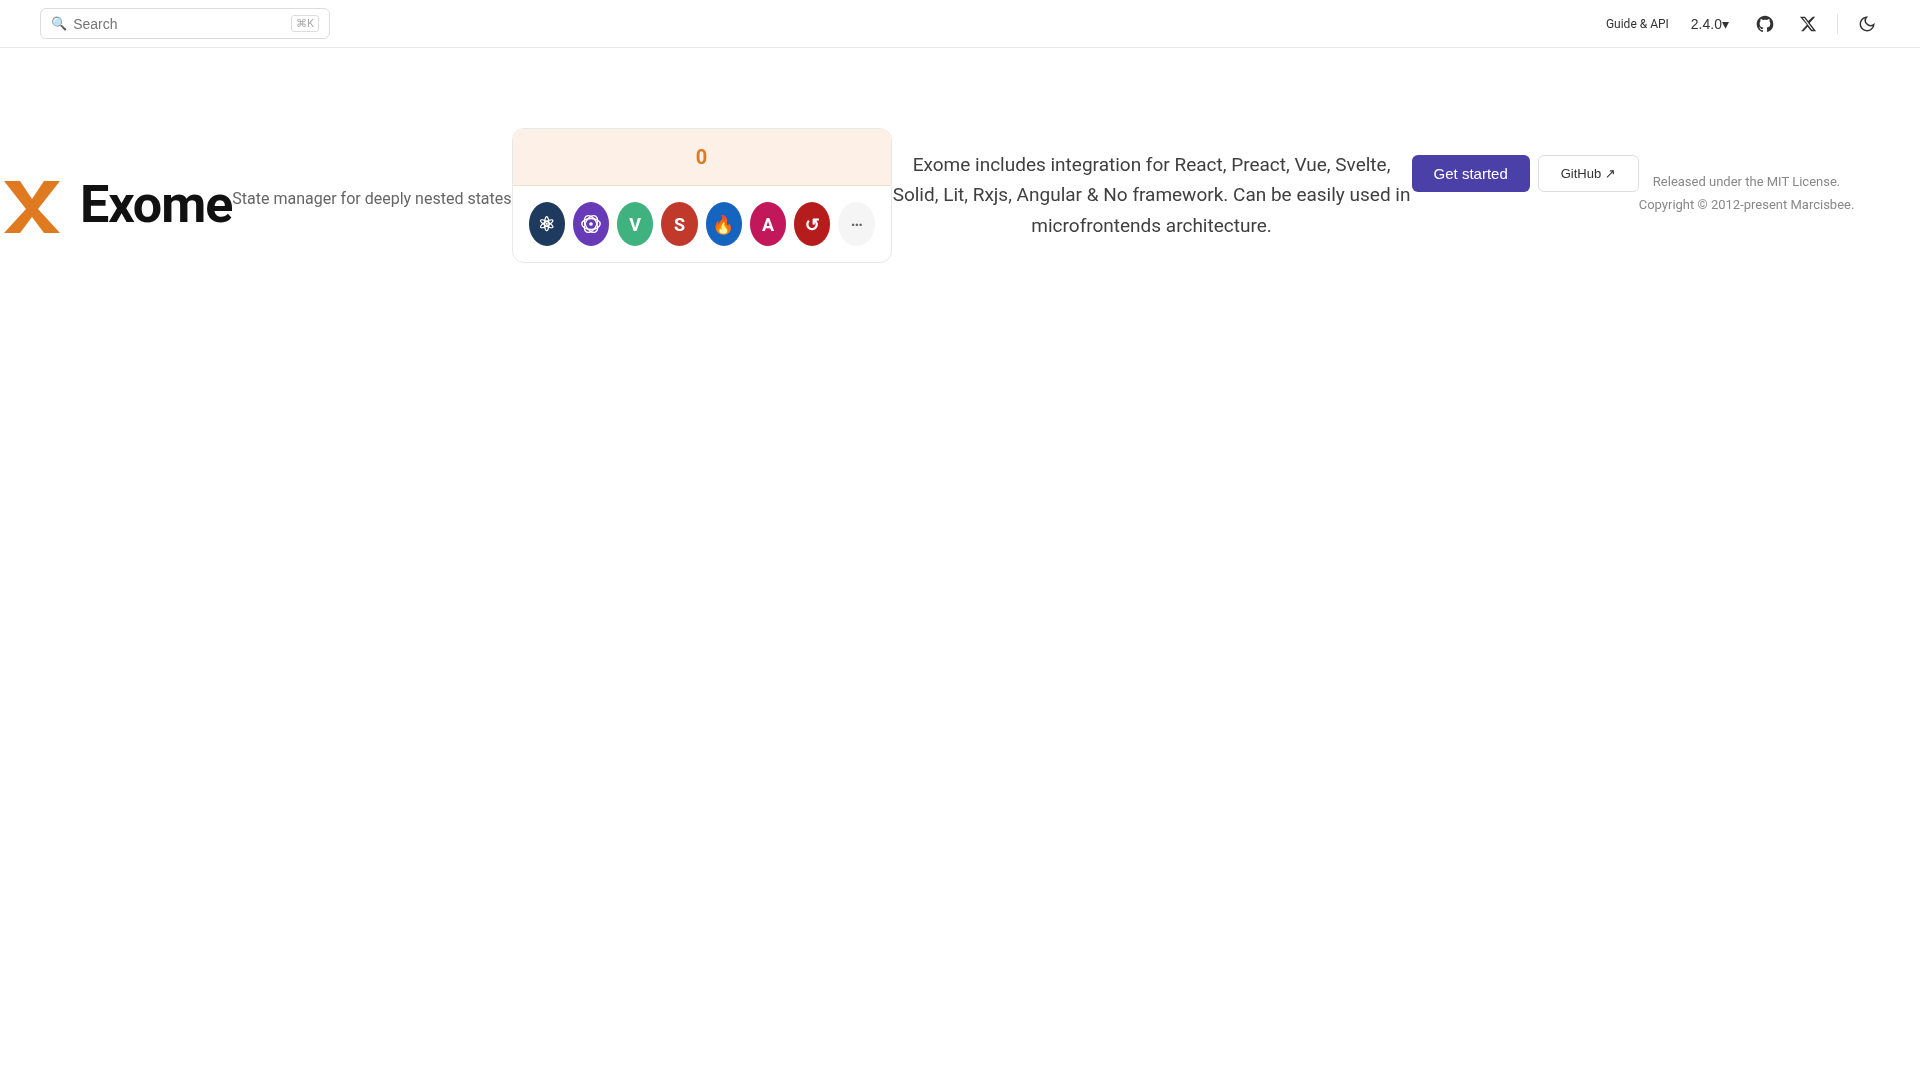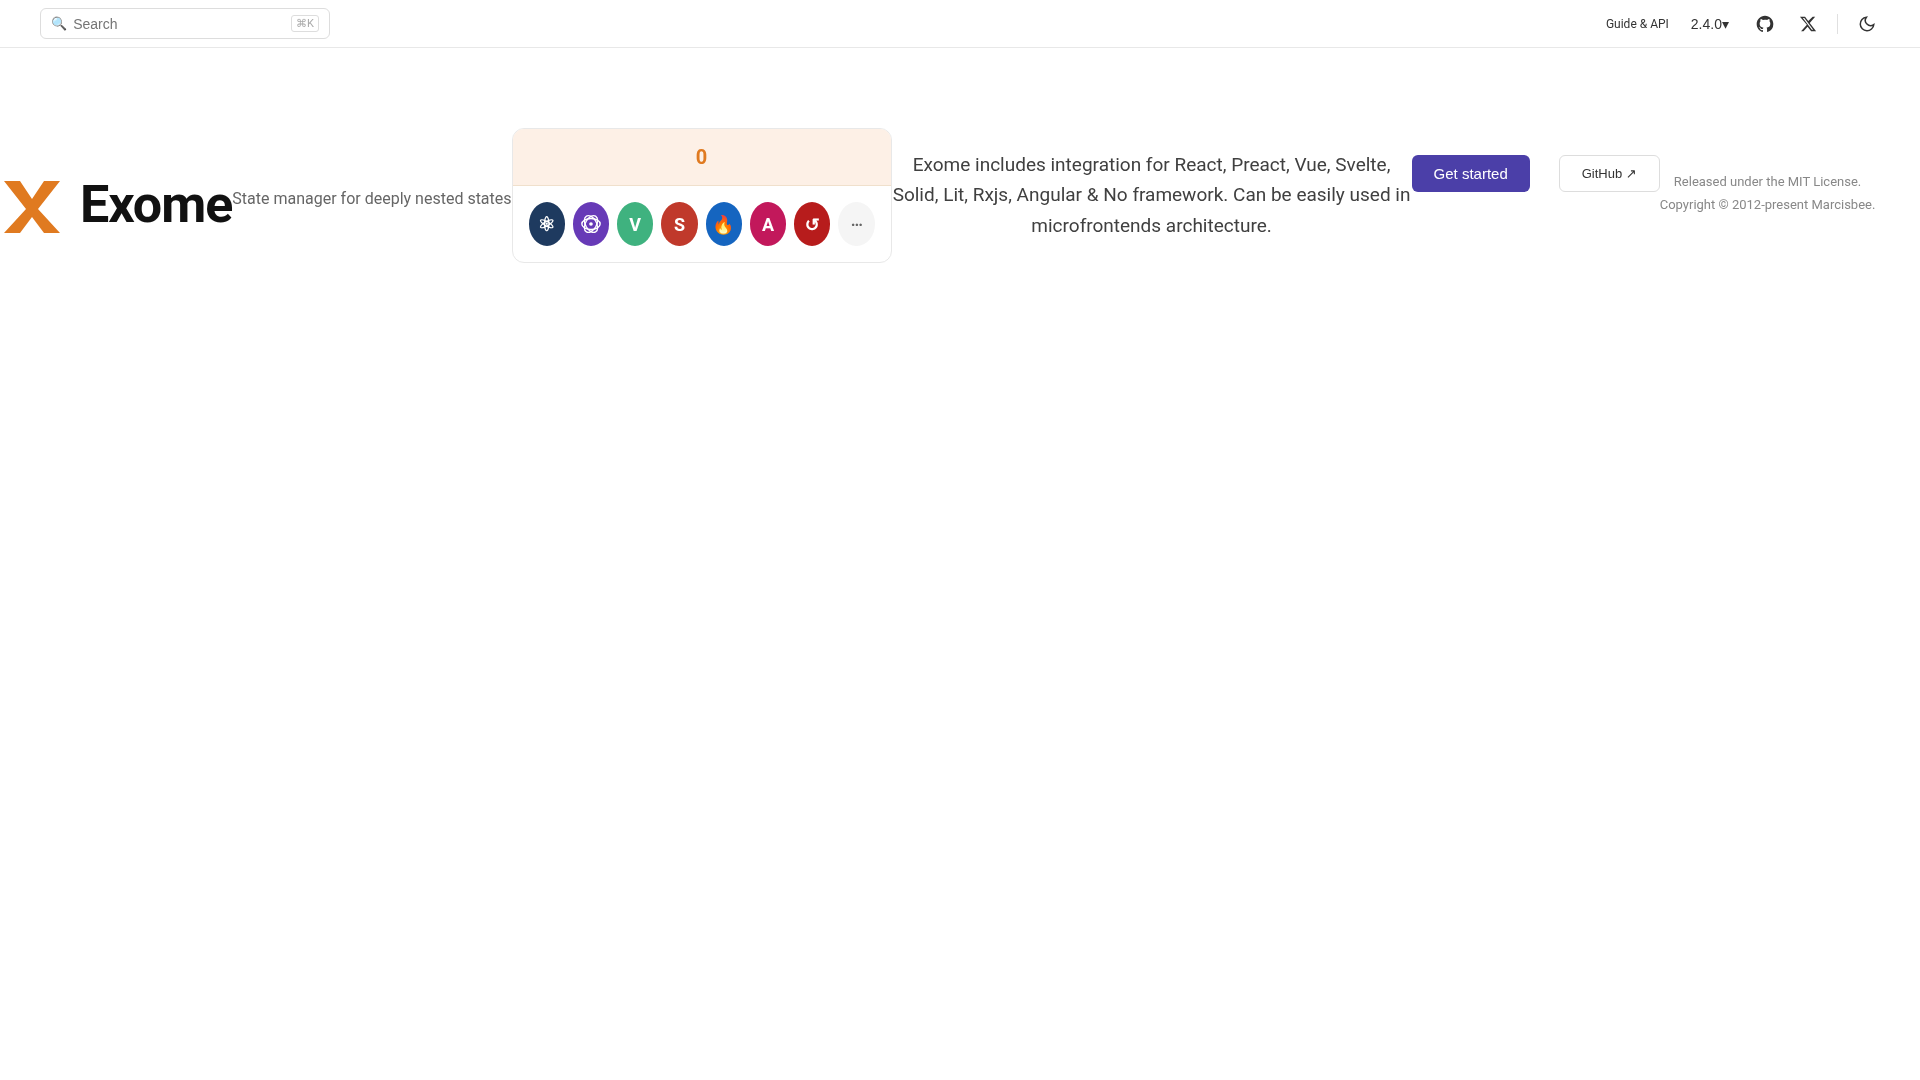--- a/index.html
+++ b/index.html
@@ -206,7 +206,7 @@
     
     .cta-buttons {
       display: flex;
-      gap: 29px;
+      gap: 8px;
       margin-bottom: 80px;
     }
 

